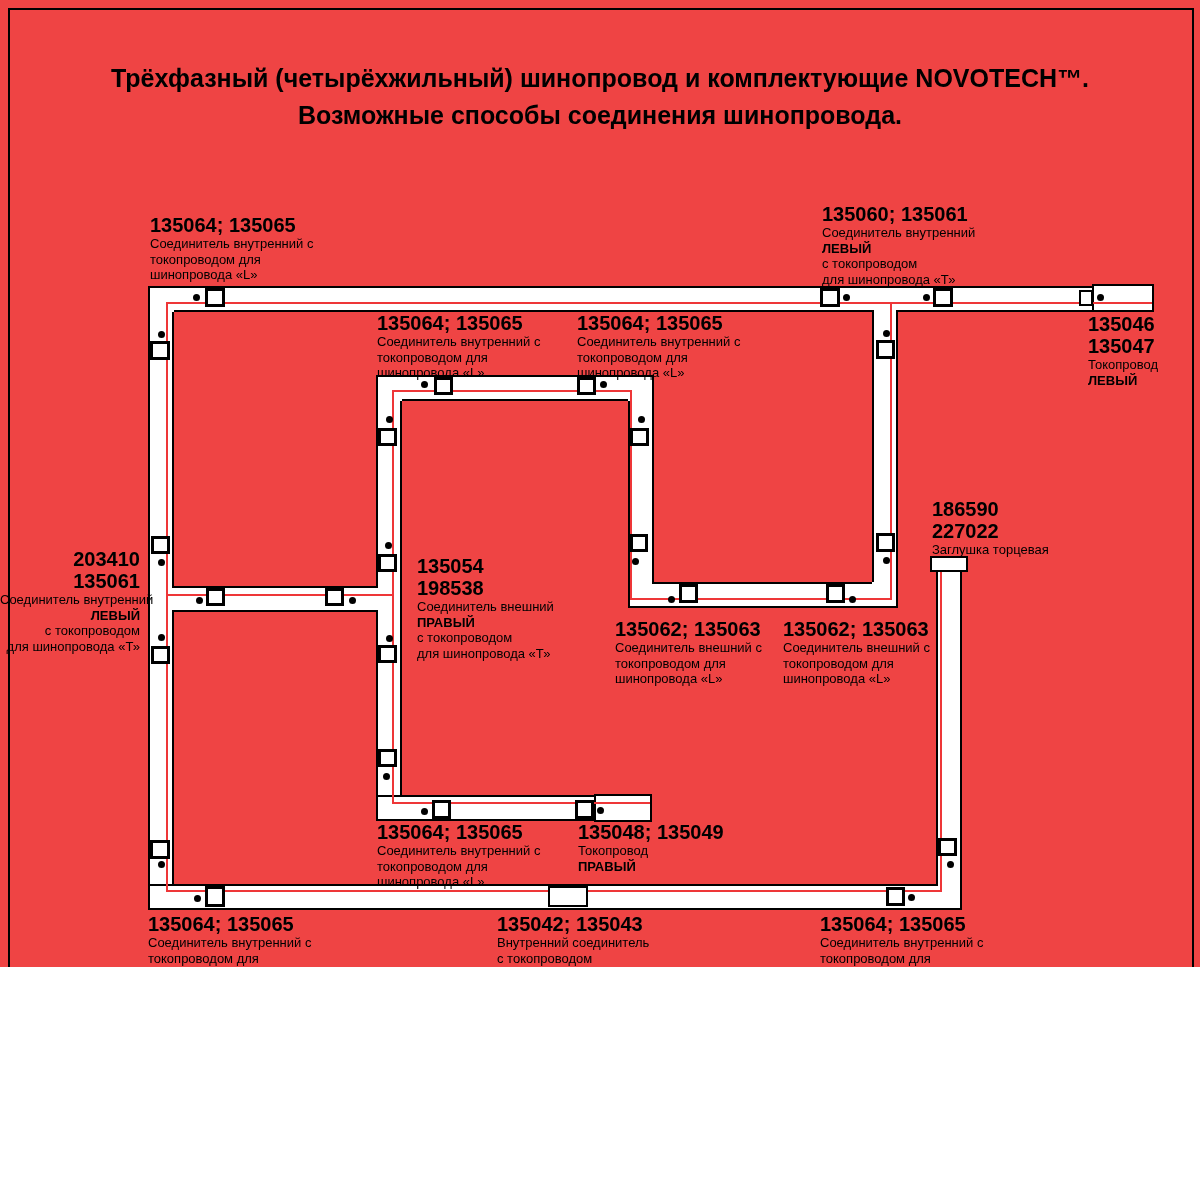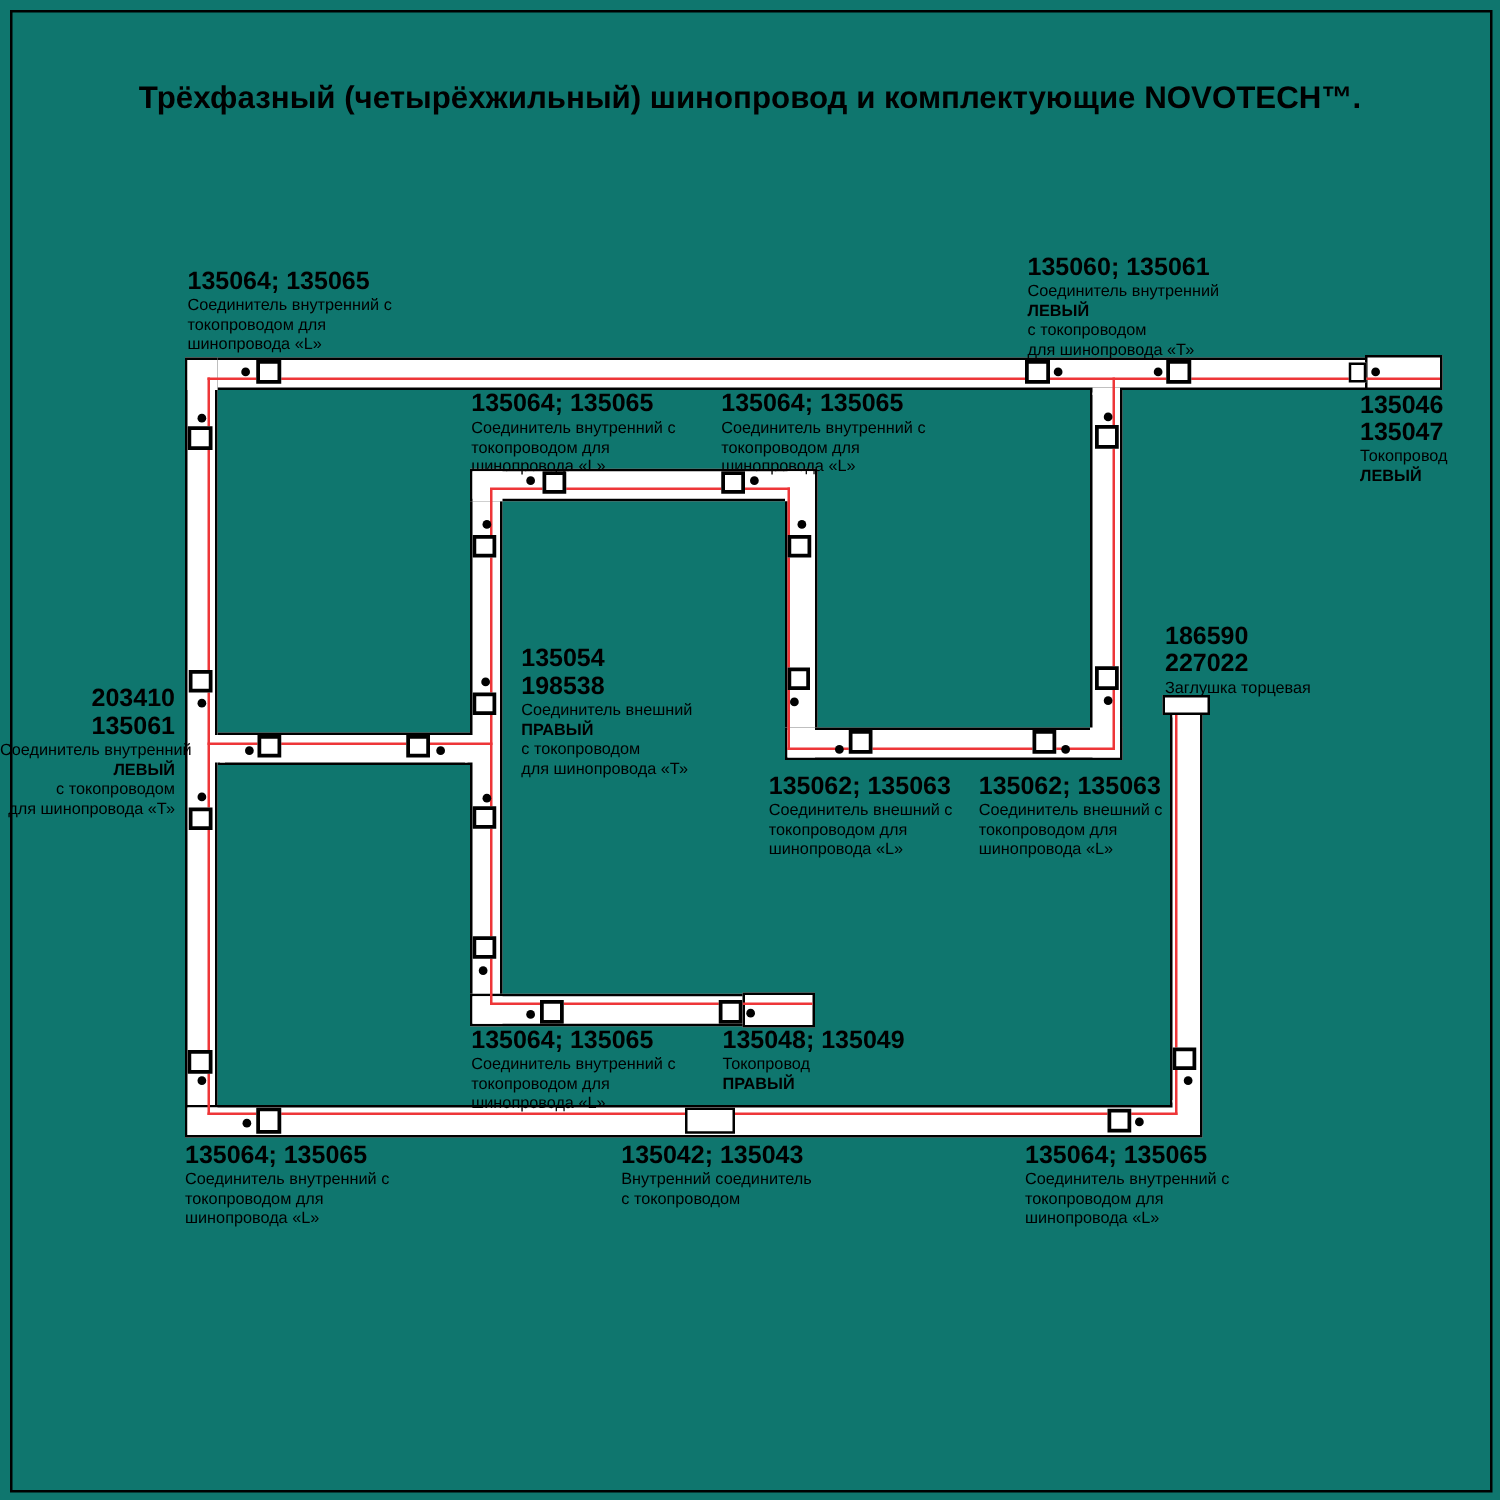--- a/index.html
+++ b/index.html
@@ -3,7 +3,7 @@
 <meta charset="utf-8">
 <style>
   html,body{margin:0;padding:0;background:#fff;}
-  #canvas{position:relative;width:1200px;height:1200px;background:#0f766e;
+  #canvas{position:relative;width:1200px;height:967px;background:#ef4444;
           font-family:"Liberation Sans",sans-serif;color:#000;overflow:hidden;}
   .frame{position:absolute;left:8px;top:8px;width:1182px;height:1182px;border:2px solid #000;}
   .title{position:absolute;left:0;width:1200px;text-align:center;font-weight:bold;font-size:25px;}

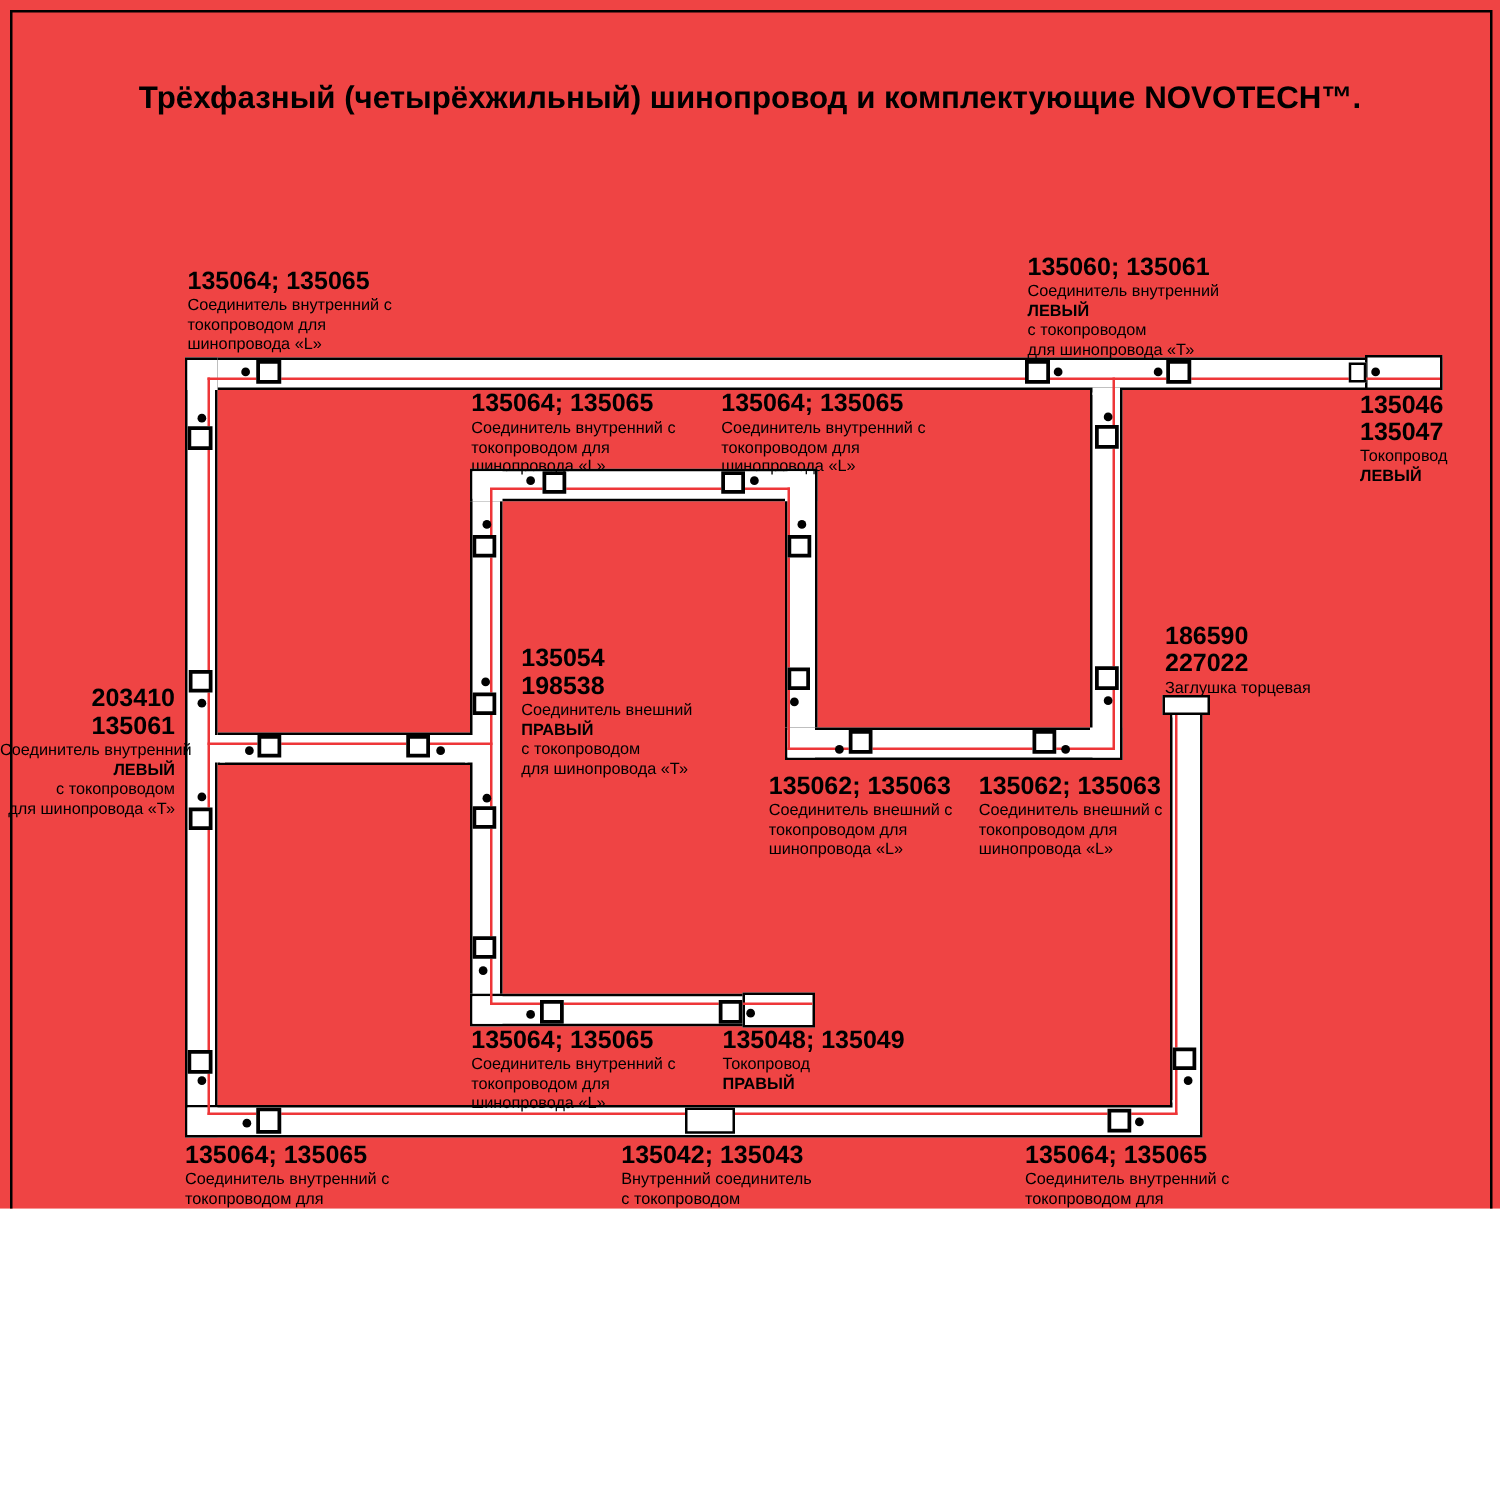--- a/index.html
+++ b/index.html
@@ -29,6 +29,7 @@
   <div class="frame"></div>
 
   <div class="title" style="top:64px">Трёхфазный (четырёхжильный) шинопровод и комплектующие NOVOTECH™.</div>
+  <div class="title" style="top:101px">Возможные способы соединения шинопровода.</div>
 
   <div class="track" style="left:148px;top:286px;width:1006px;height:26px"></div>
   <div class="track" style="left:148px;top:286px;width:26px;height:624px"></div>

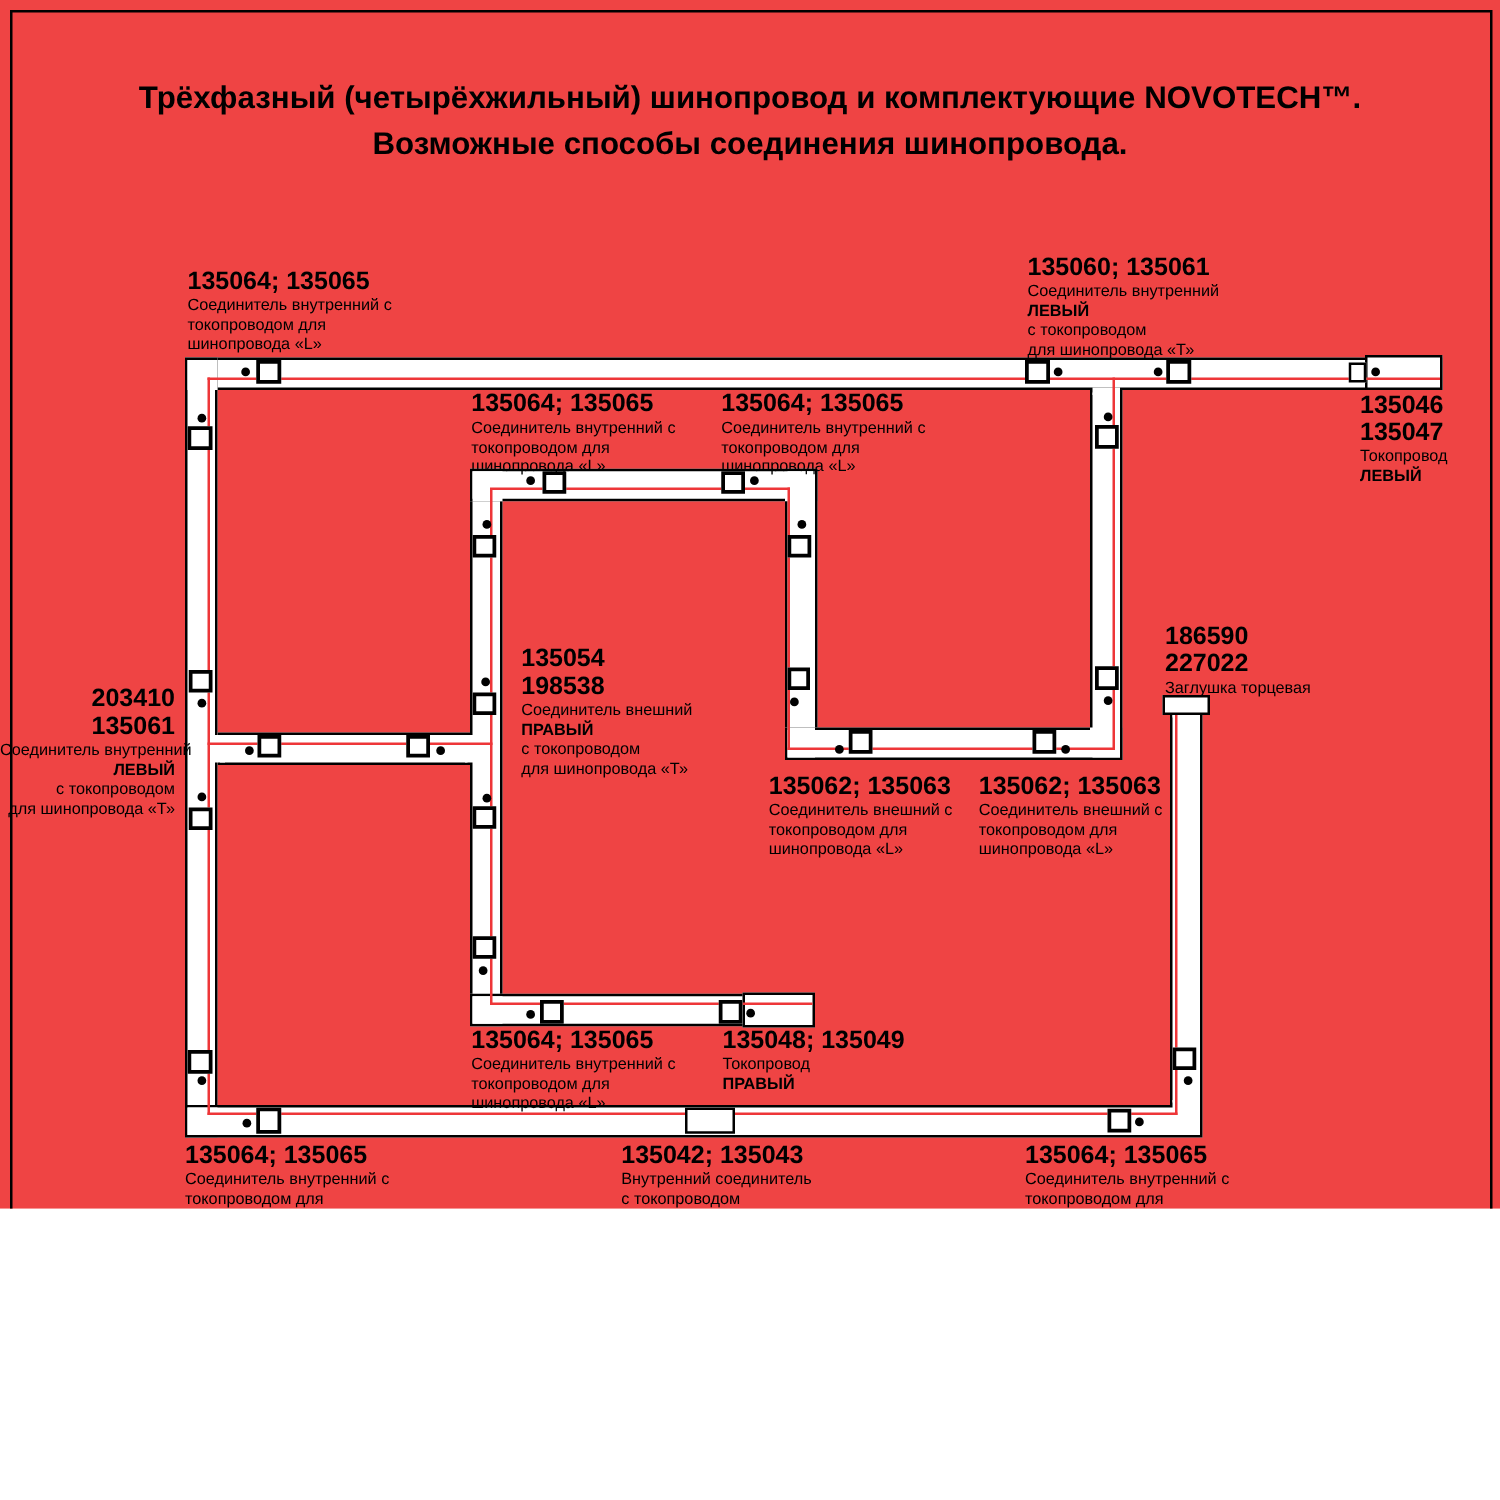--- a/index.html
+++ b/index.html
@@ -174,7 +174,7 @@
     <div class="body">для шинопровода «Т»</div>
   </div>
 
-  <div class="lbl" style="left:417px;top:516px">
+  <div class="lbl" style="left:417px;top:555px">
     <div class="code">135054</div>
     <div class="code">198538</div>
     <div class="body">Соединитель внешний</div>

